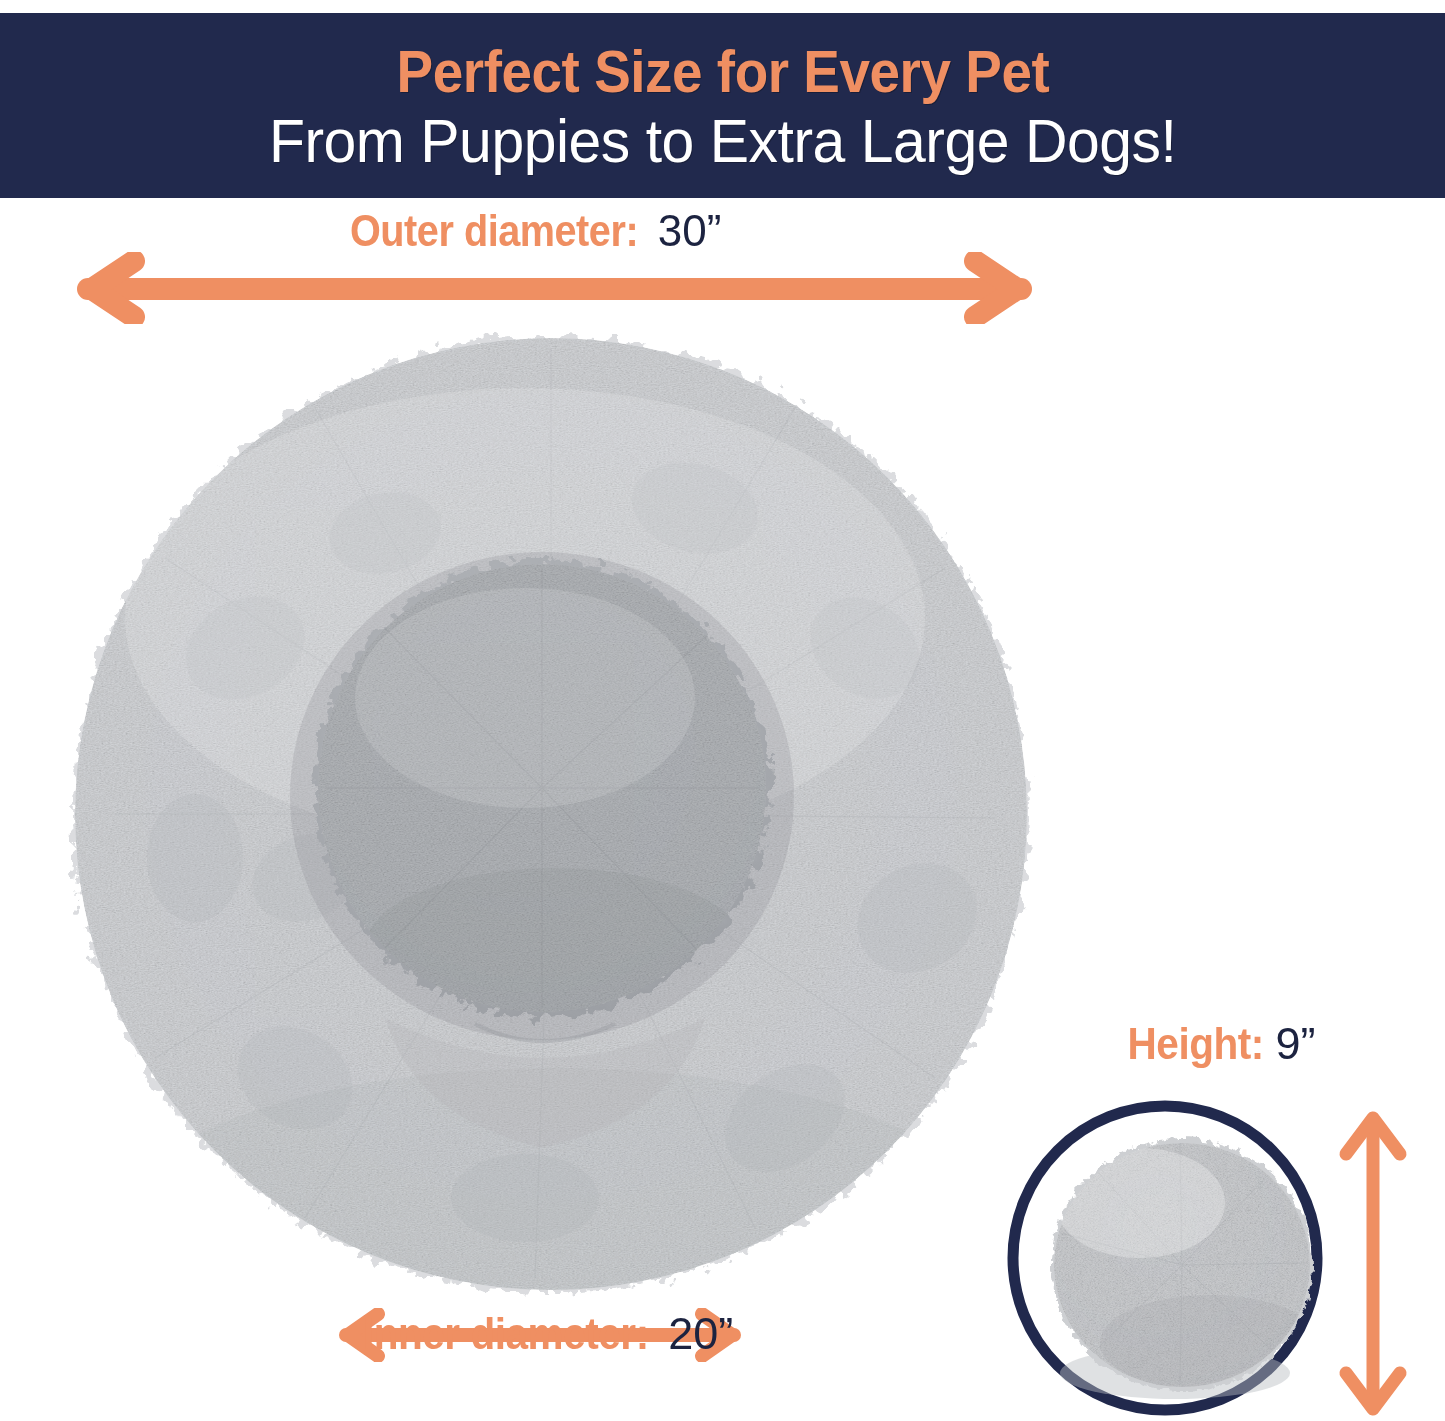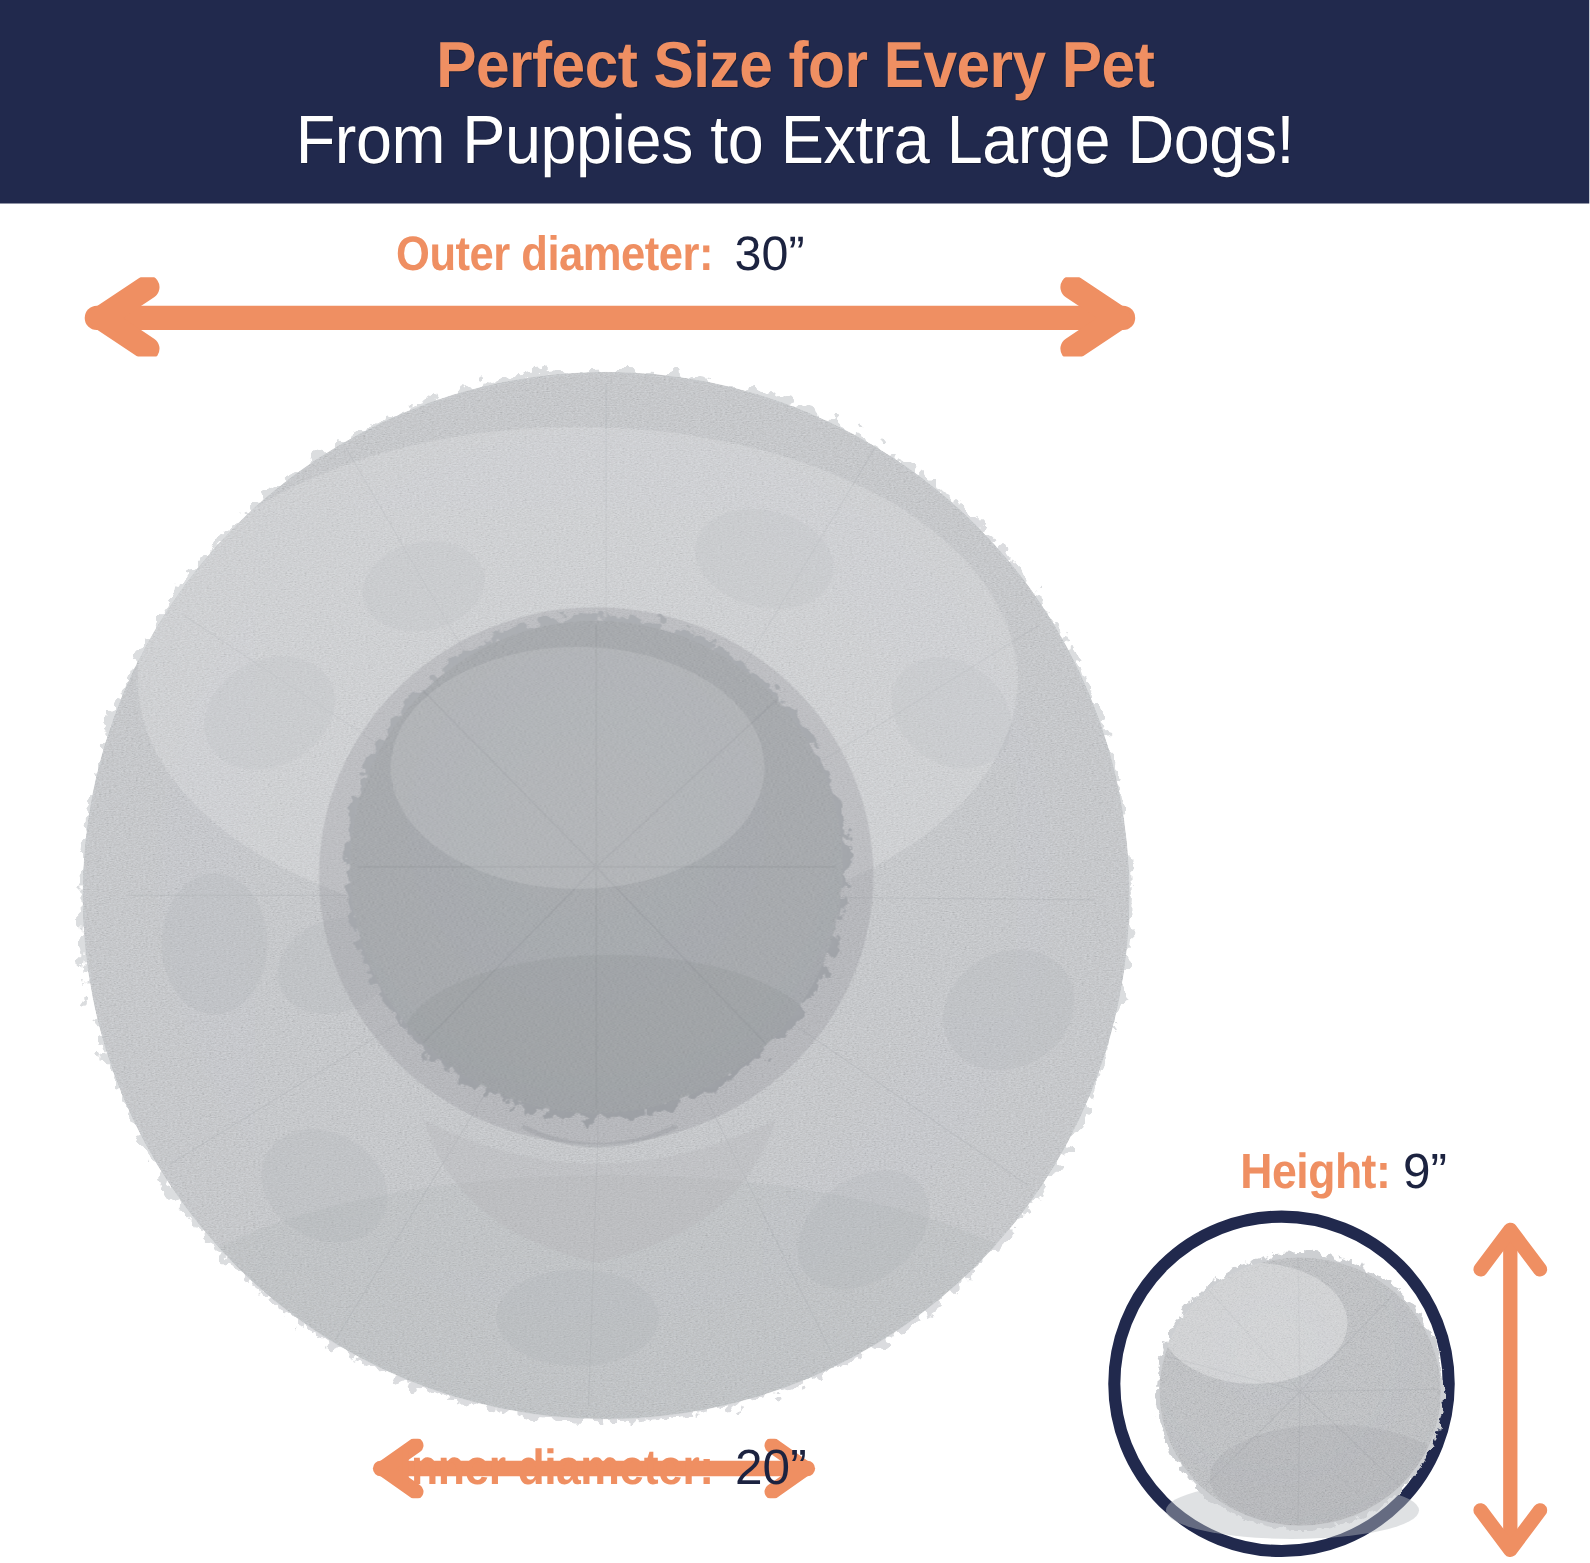--- a/index.html
+++ b/index.html
@@ -23,7 +23,7 @@
   
   .header-banner {
     position:absolute;
-    left:0; top:0;
+    left:0; top:13px;
     width:1445px;
     height:185px;
     background:#21294d;

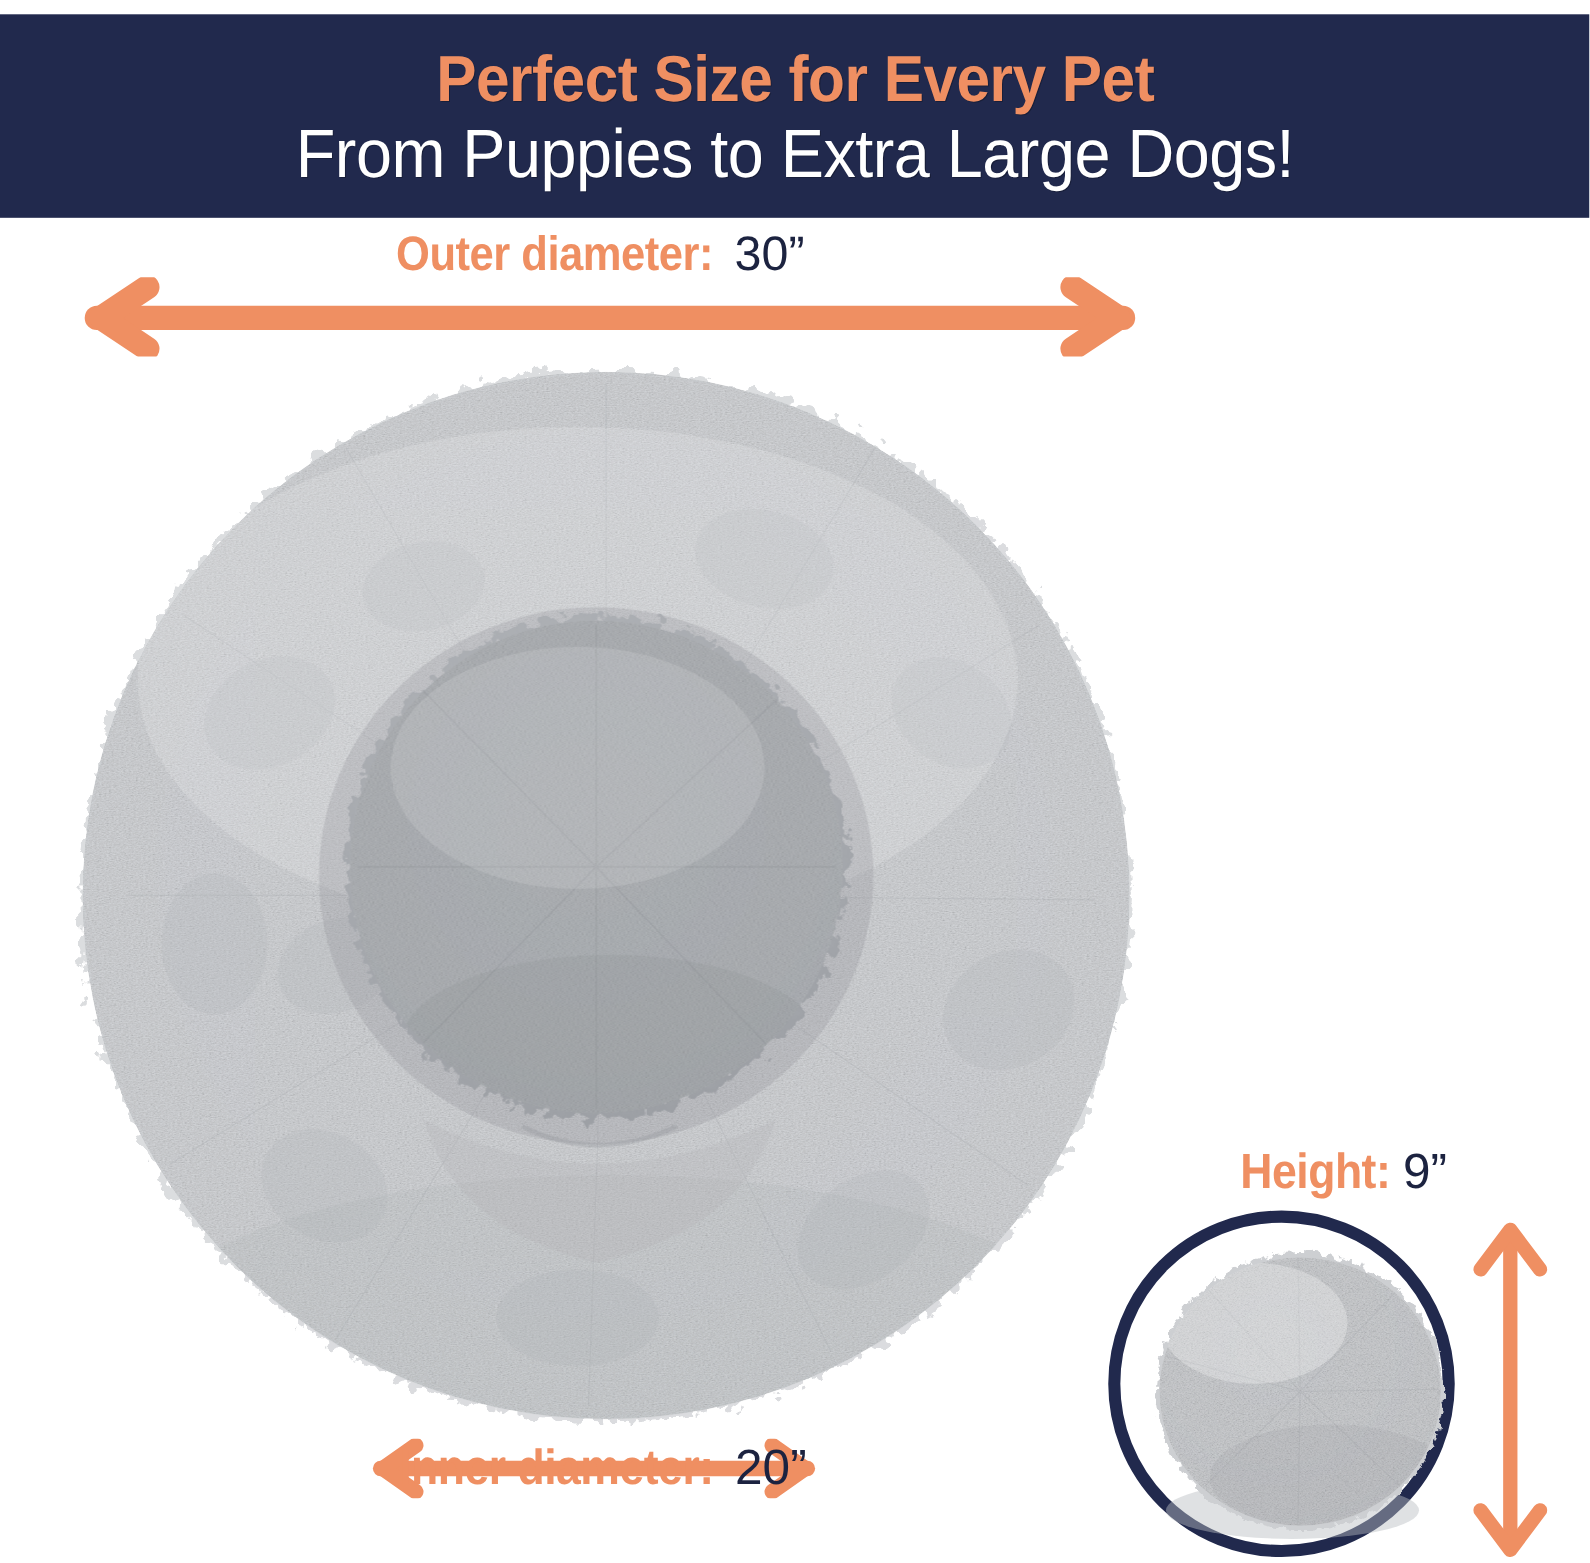--- a/index.html
+++ b/index.html
@@ -60,7 +60,7 @@
   
   .outer-dim-label {
     position:absolute;
-    left:10px; top:206px;
+    left:0; top:206px;
     width:1055px;
     text-align:center;
     white-space:nowrap;

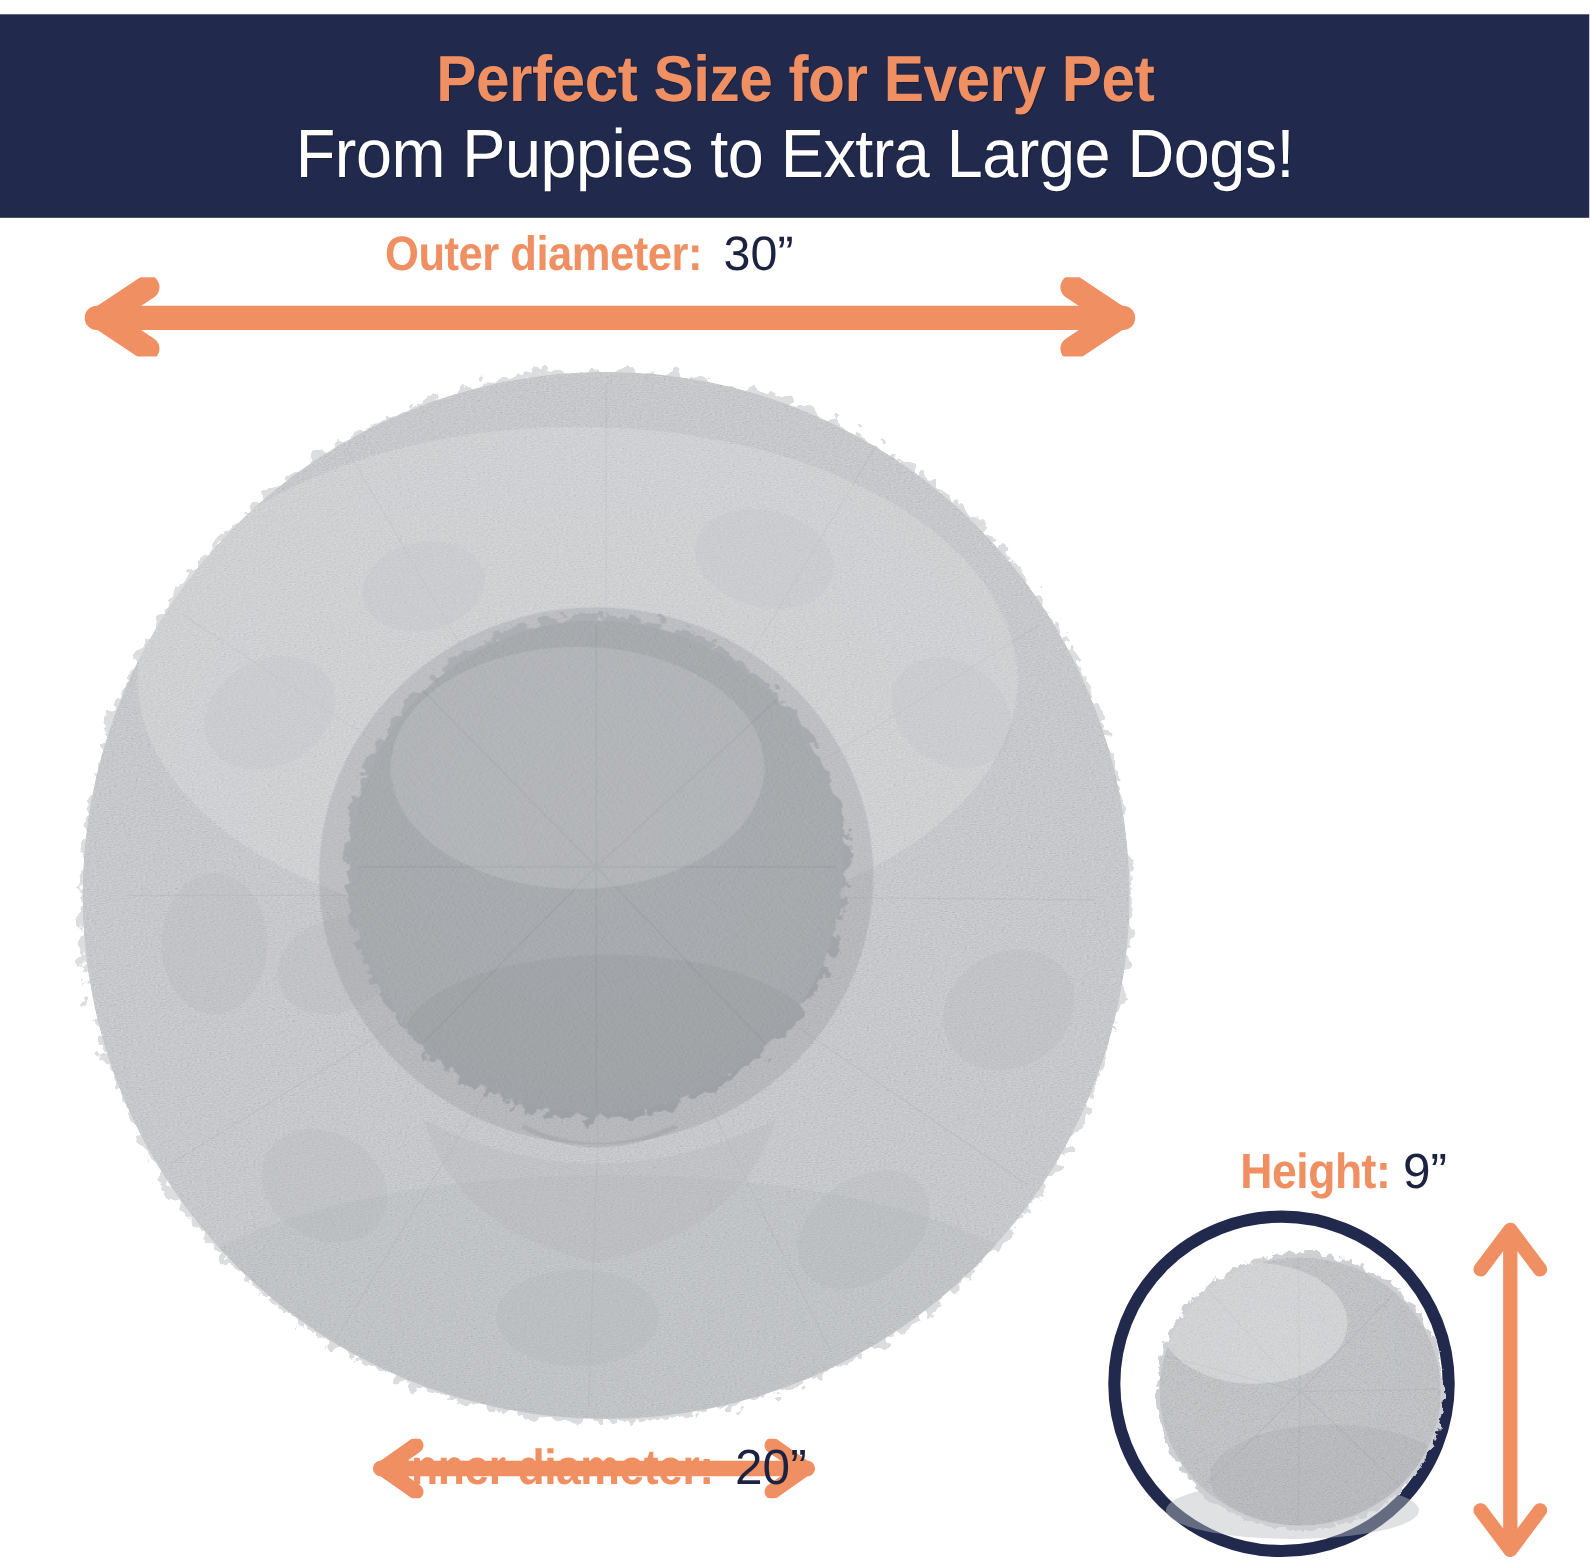--- a/index.html
+++ b/index.html
@@ -124,7 +124,6 @@
     width:310px;
     text-align:left;
     white-space:nowrap;
-    margin-top:21px;
   }
   .height-label .lbl-orange,
   .height-label .lbl-navy { font-size:45px; }

